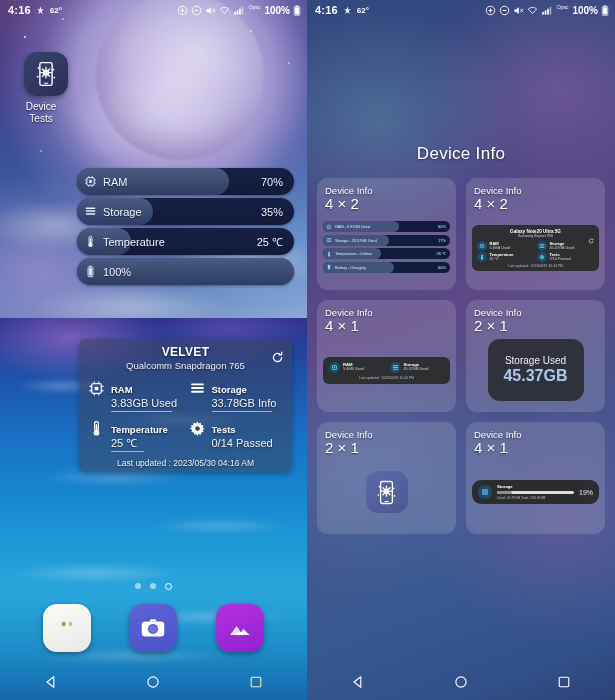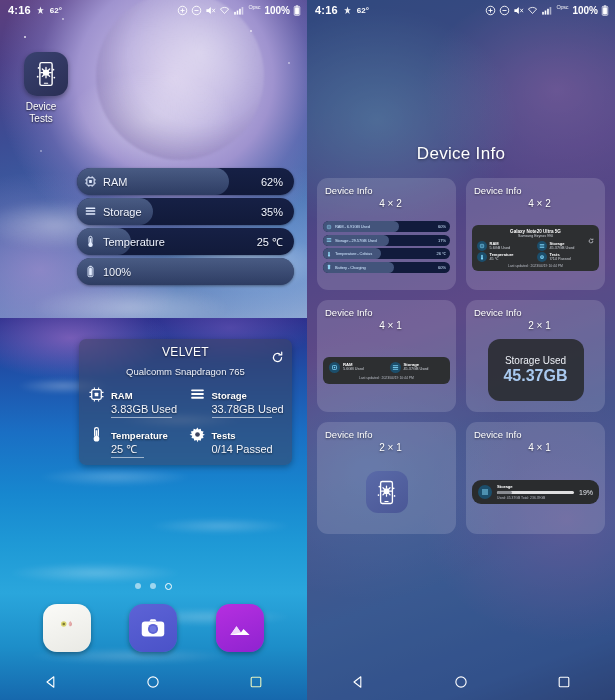--- a/index.html
+++ b/index.html
@@ -341,7 +341,7 @@
             </svg>
         </span>
         <span class="pill-name">RAM</span>
-        <span class="pill-val">62%</span>
+        <span class="pill-val">70%</span>
       </div>
 
       <div class="pill">

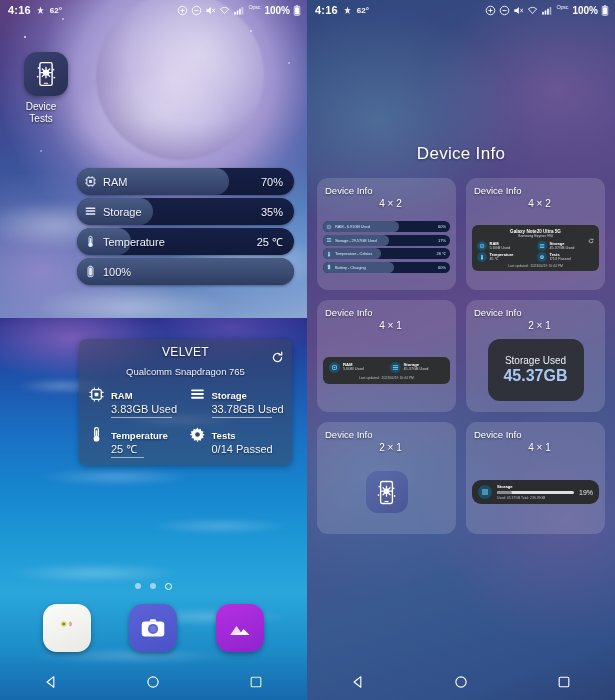--- a/index.html
+++ b/index.html
@@ -168,7 +168,7 @@
   }
   .pcell-label { padding: 7px 0 0 8px; }
   .pcell-name { font-size: 9.5px; color: #fff; line-height: 12px; text-shadow: 0 1px 2px rgba(0,0,0,.5); }
-  .pcell-size { font-size: 10px; color: #fff; line-height: 13px; text-shadow: 0 1px 2px rgba(0,0,0,.5); text-align: center; }
+  .pcell-size { font-size: 15px; color: #fff; line-height: 13px; text-shadow: 0 1px 2px rgba(0,0,0,.5); }
   .pcell-body { flex: 1; display: flex; align-items: center; justify-content: center; padding: 2px 6px 6px; }
 
   

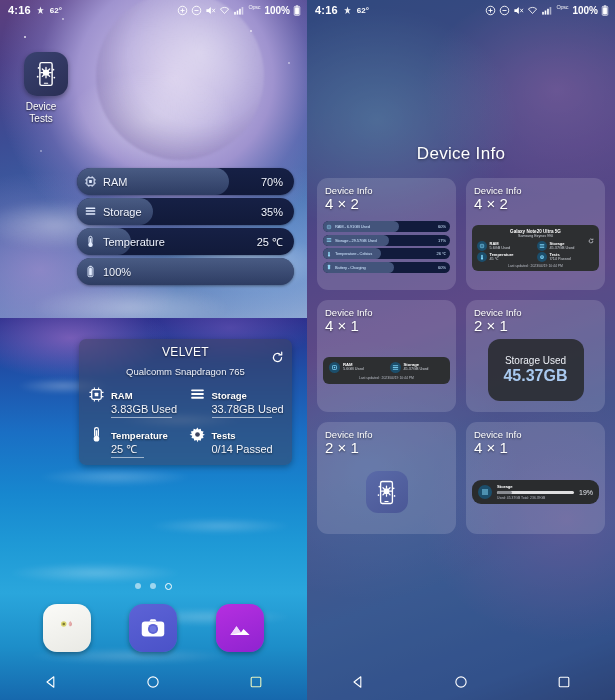--- a/index.html
+++ b/index.html
@@ -123,7 +123,7 @@
     padding: 6px 8px 4px; z-index: 20; box-shadow: 0 2px 6px rgba(0,0,0,.3);
   }
   .dc-head { position: relative; text-align: center; }
-  .dc-title { font-size: 12px; font-weight: normal; color: #fff; letter-spacing: .3px; text-shadow: 0 1px 2px rgba(0,0,0,.6); }
+  .dc-title { font-size: 12px; font-weight: bold; color: #fff; letter-spacing: .3px; text-shadow: 0 1px 2px rgba(0,0,0,.6); }
   .dc-sub { font-size: 9.5px; color: #eef1fa; margin-top: 7px; text-shadow: 0 1px 2px rgba(0,0,0,.6); }
   .dc-refresh { position: absolute; right: 0; top: 5px; color: #fff; }
   .dc-grid { display: grid; grid-template-columns: 1fr 1fr; gap: 2px 4px; margin-top: 6px; }

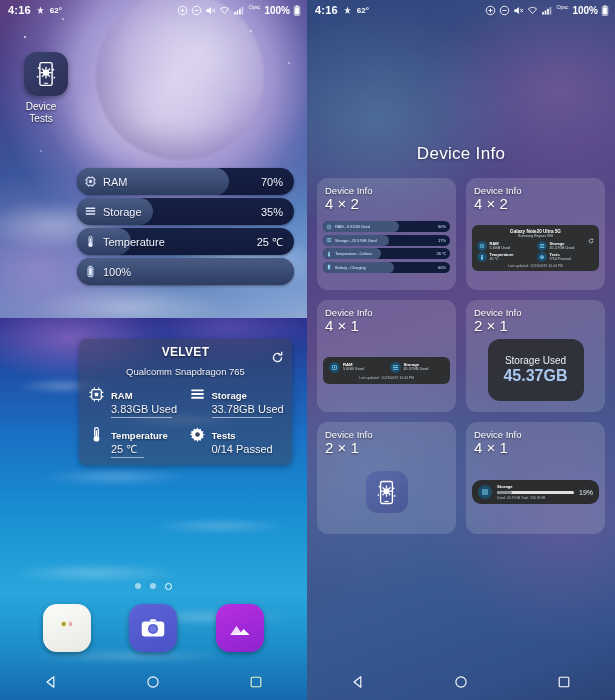--- a/index.html
+++ b/index.html
@@ -124,7 +124,7 @@
   }
   .dc-head { position: relative; text-align: center; }
   .dc-title { font-size: 12px; font-weight: bold; color: #fff; letter-spacing: .3px; text-shadow: 0 1px 2px rgba(0,0,0,.6); }
-  .dc-sub { font-size: 9.5px; color: #eef1fa; margin-top: 7px; text-shadow: 0 1px 2px rgba(0,0,0,.6); }
+  .dc-sub { font-size: 9.5px; color: #eef1fa; margin-top: 1px; text-shadow: 0 1px 2px rgba(0,0,0,.6); }
   .dc-refresh { position: absolute; right: 0; top: 5px; color: #fff; }
   .dc-grid { display: grid; grid-template-columns: 1fr 1fr; gap: 2px 4px; margin-top: 6px; }
   .dc-item { display: flex; align-items: flex-start; gap: 5px; padding: 2px 0 3px; }

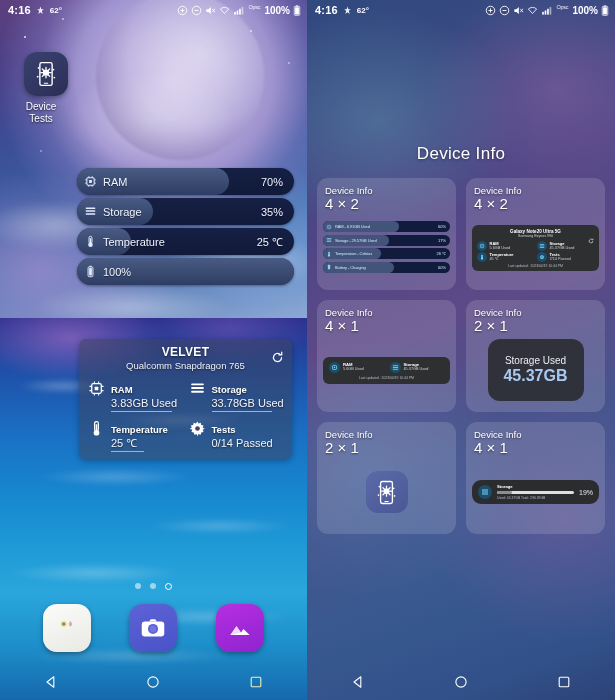--- a/index.html
+++ b/index.html
@@ -421,7 +421,7 @@
           </span>
           <span class="dc-txt">
             <span class="dc-k">Storage</span>
-            <span class="dc-v" style="display:block">33.78GB Used</span>
+            <span class="dc-v" style="display:block">33.78GB Info</span>
             <span class="dc-rule" style="display:block"></span>
           </span>
         </div>

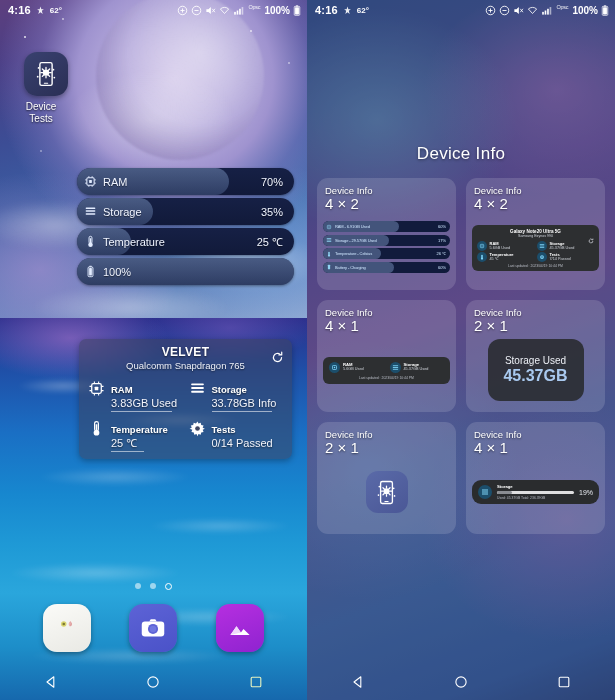--- a/index.html
+++ b/index.html
@@ -455,6 +455,7 @@
           </span>
         </div>
       </div>
+      <div class="dc-foot">Last updated : 2023/05/30 04:16 AM</div>
     </div>
 
     <div class="page-dots">

